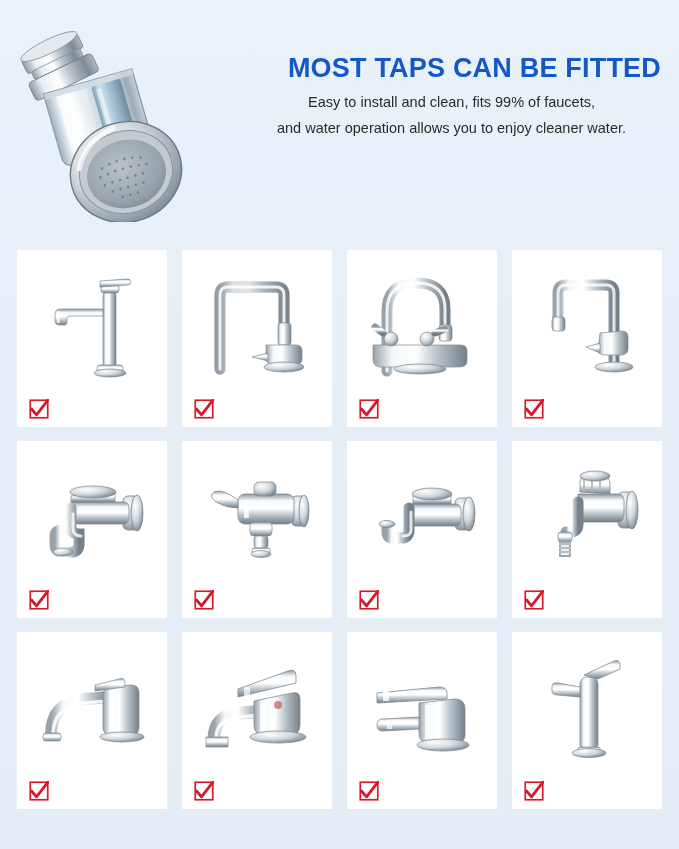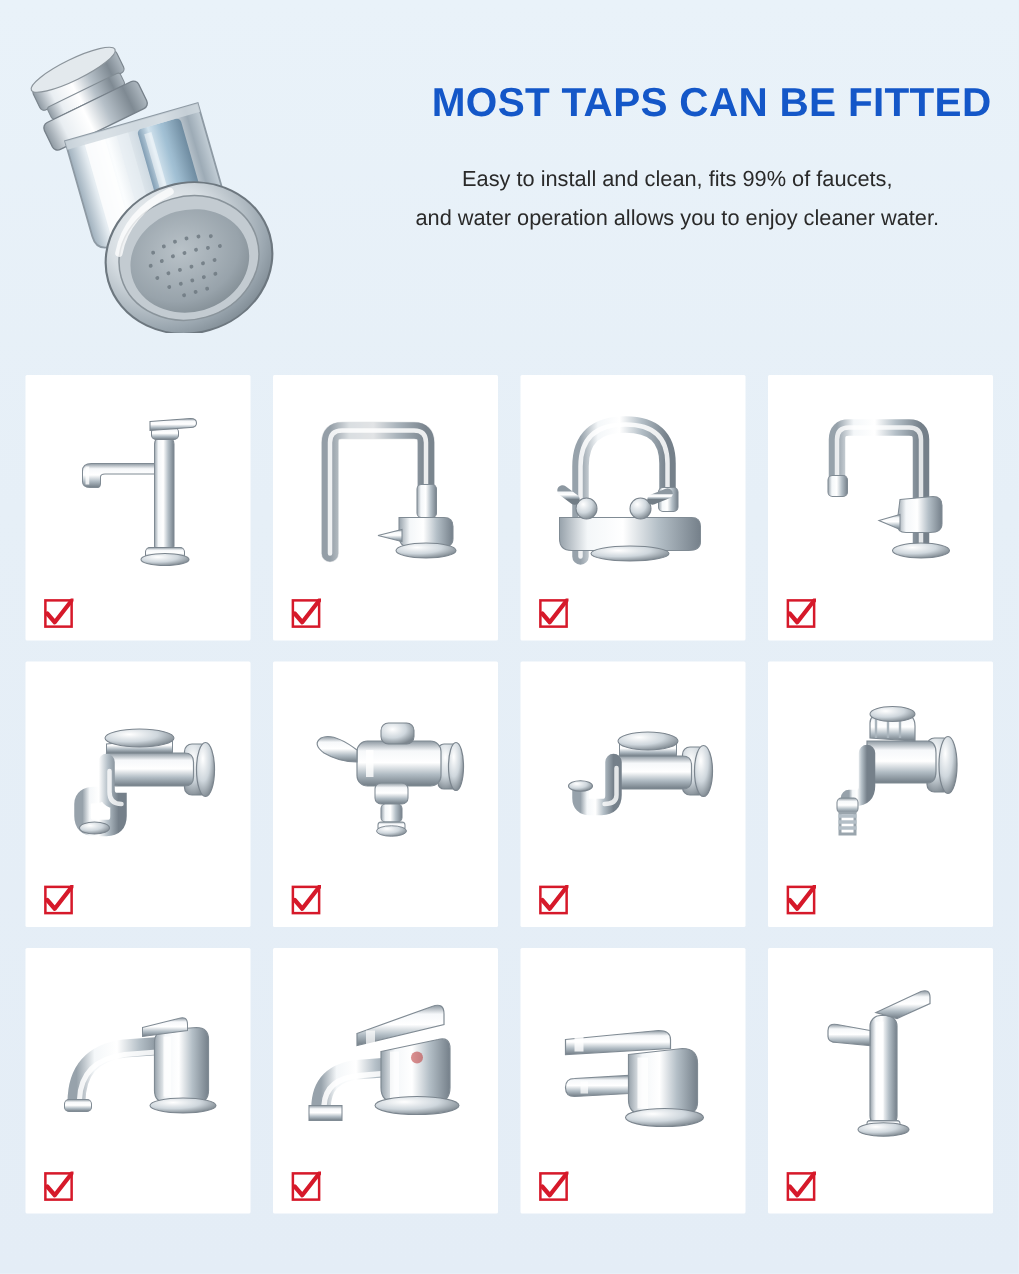--- a/index.html
+++ b/index.html
@@ -55,7 +55,7 @@
     padding-right: 2px;
   }
   .subline {
-    margin-top: 26px;
+    margin-top: 8px;
     font-size: 14.5px;
     color: #2a2a2a;
     line-height: 1.75;

